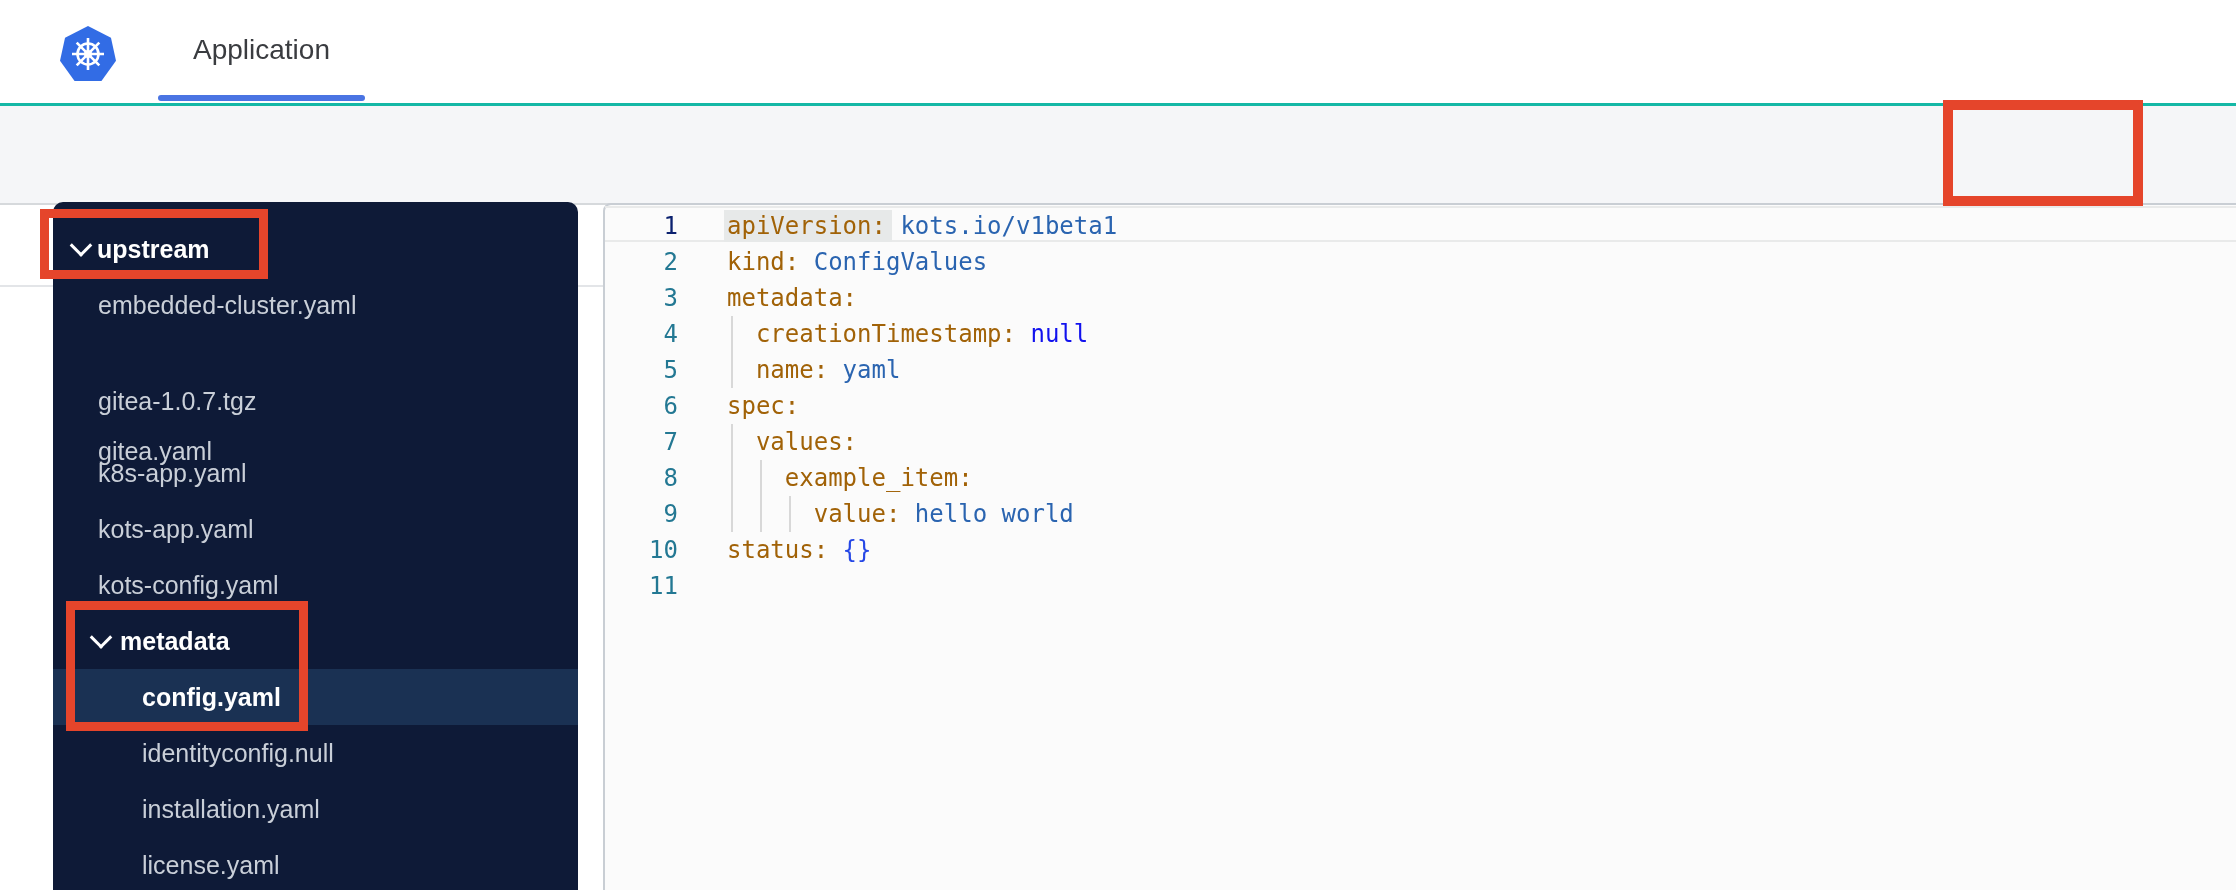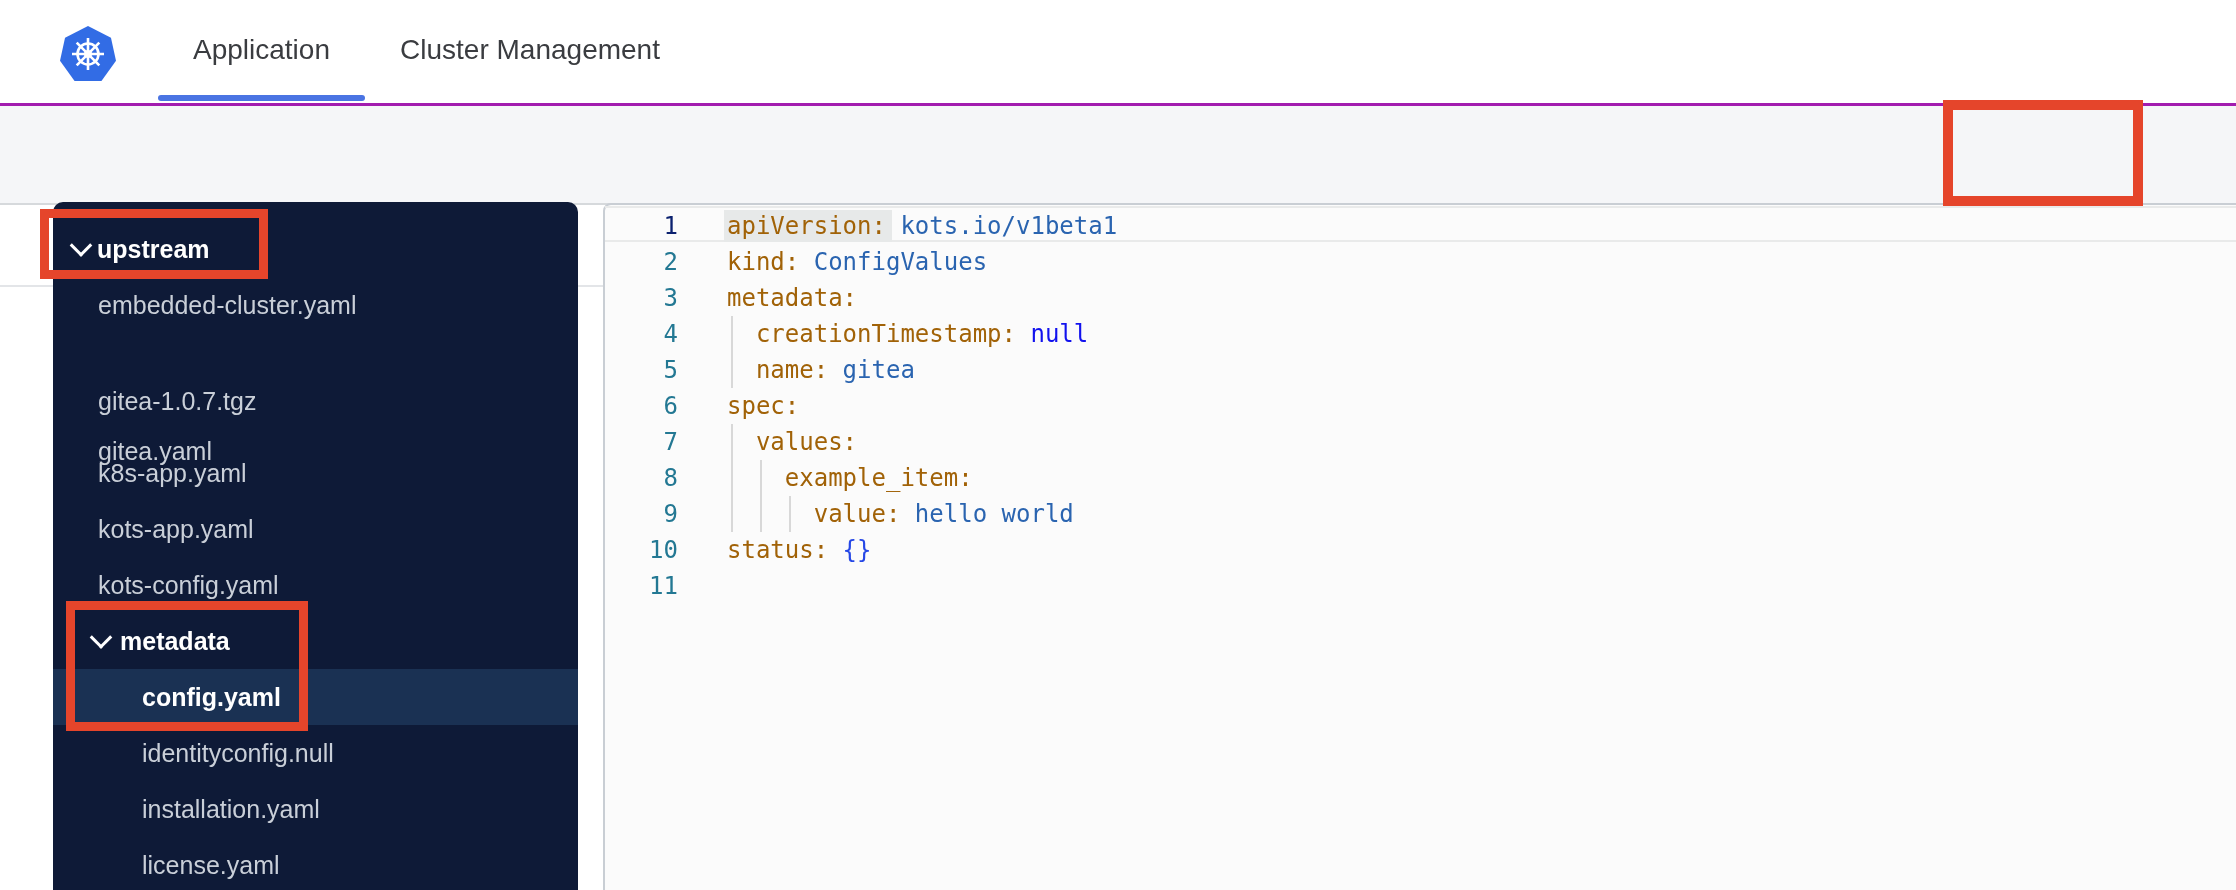--- a/index.html
+++ b/index.html
@@ -10,7 +10,7 @@
   .top-hairline{position:absolute;left:0;top:5px;width:100%;height:2px;background:#dcdee1;}
 
   
-  .header{position:absolute;left:0;top:0;width:100%;height:103px;background:#fff;border-bottom:3px solid #a21caf;}
+  .header{position:absolute;left:0;top:0;width:100%;height:103px;background:#fff;border-bottom:3px solid #14b8a6;}
   .logo-wrap{position:absolute;left:60px;top:26px;width:56px;height:56px;}
   .heptagon{width:56px;height:56px;background:#326CE5;
     clip-path:polygon(50% 0%,91% 21%,100% 62%,74% 98%,26% 98%,0% 62%,9% 21%);

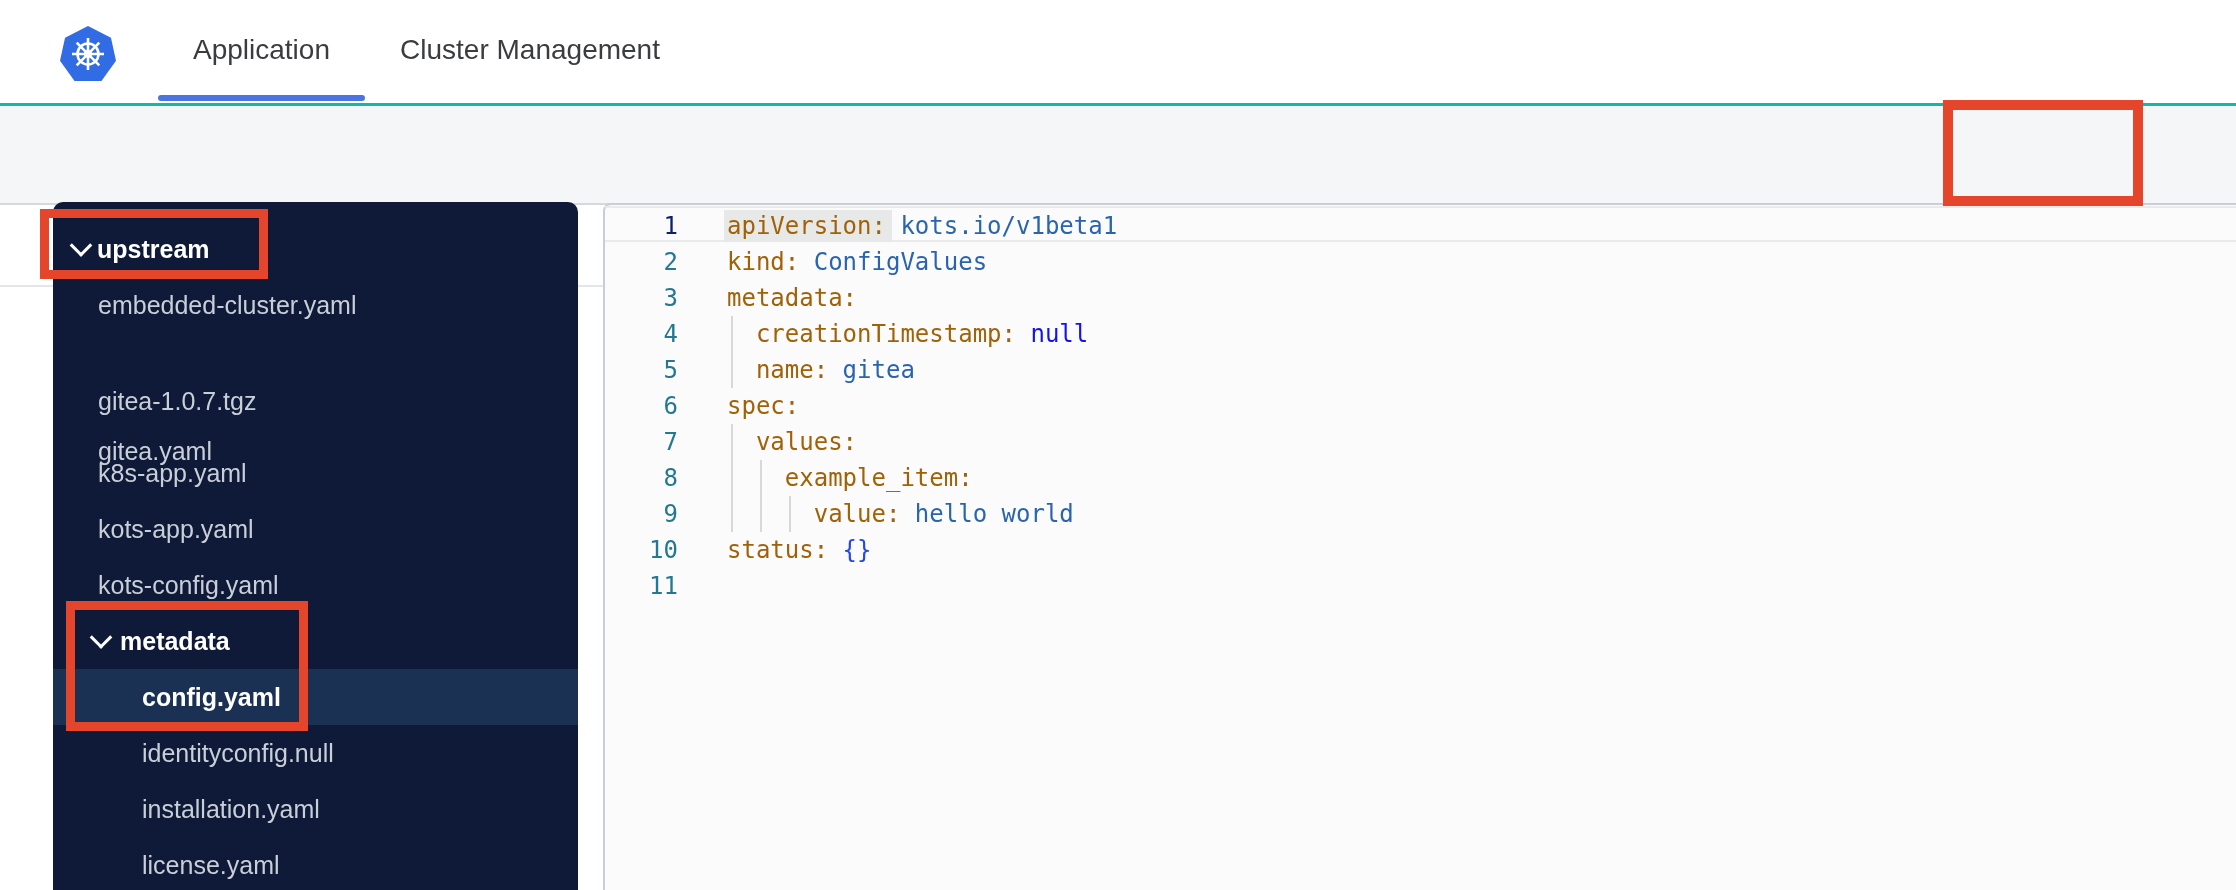--- a/index.html
+++ b/index.html
@@ -83,9 +83,6 @@
     </div>
     <div class="header-tab active" style="left:158px;width:207px;">
       <span>Application</span>
-    </div>
-    <div class="header-tab" style="left:385px;width:290px;">
-      <span>Cluster Management</span>
     </div>
     <div class="hdr-underline"></div>
   </div>

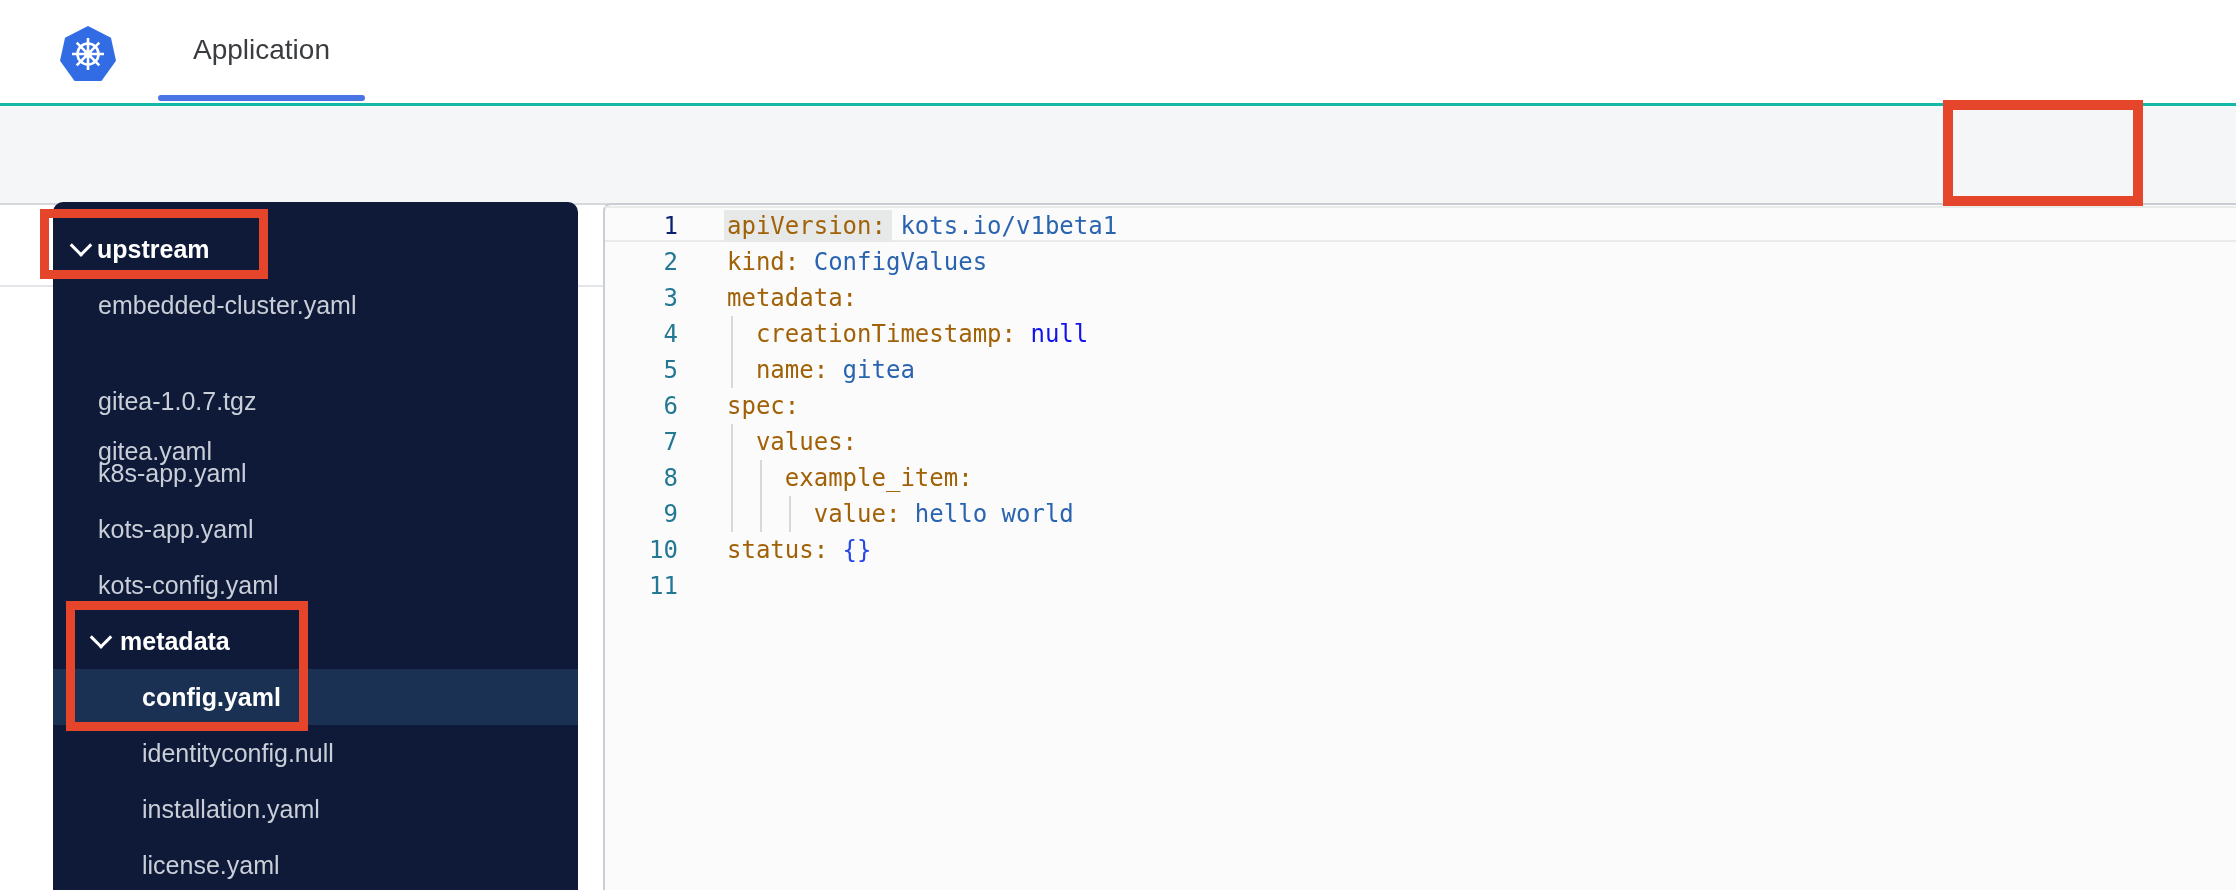--- a/index.html
+++ b/index.html
@@ -168,7 +168,7 @@
         <div class="code-line" style="top: 39px;"><span class="tk-key">kind:</span><span class="tk-pl"> </span><span class="tk-val">ConfigValues</span></div>
         <div class="code-line" style="top: 75px;"><span class="tk-key">metadata:</span></div>
         <div class="code-line" style="top: 111px;"><span class="tk-pl">  </span><span class="tk-key">creationTimestamp:</span><span class="tk-pl"> </span><span class="tk-kw">null</span></div>
-        <div class="code-line" style="top: 147px;"><span class="tk-pl">  </span><span class="tk-key">name:</span><span class="tk-pl"> </span><span class="tk-val">gitea</span></div>
+        <div class="code-line" style="top: 147px;"><span class="tk-pl">  </span><span class="tk-key">name:</span><span class="tk-pl"> </span><span class="tk-val">yaml</span></div>
         <div class="code-line" style="top: 183px;"><span class="tk-key">spec:</span></div>
         <div class="code-line" style="top: 219px;"><span class="tk-pl">  </span><span class="tk-key">values:</span></div>
         <div class="code-line" style="top: 255px;"><span class="tk-pl">    </span><span class="tk-key">example_item:</span></div>

